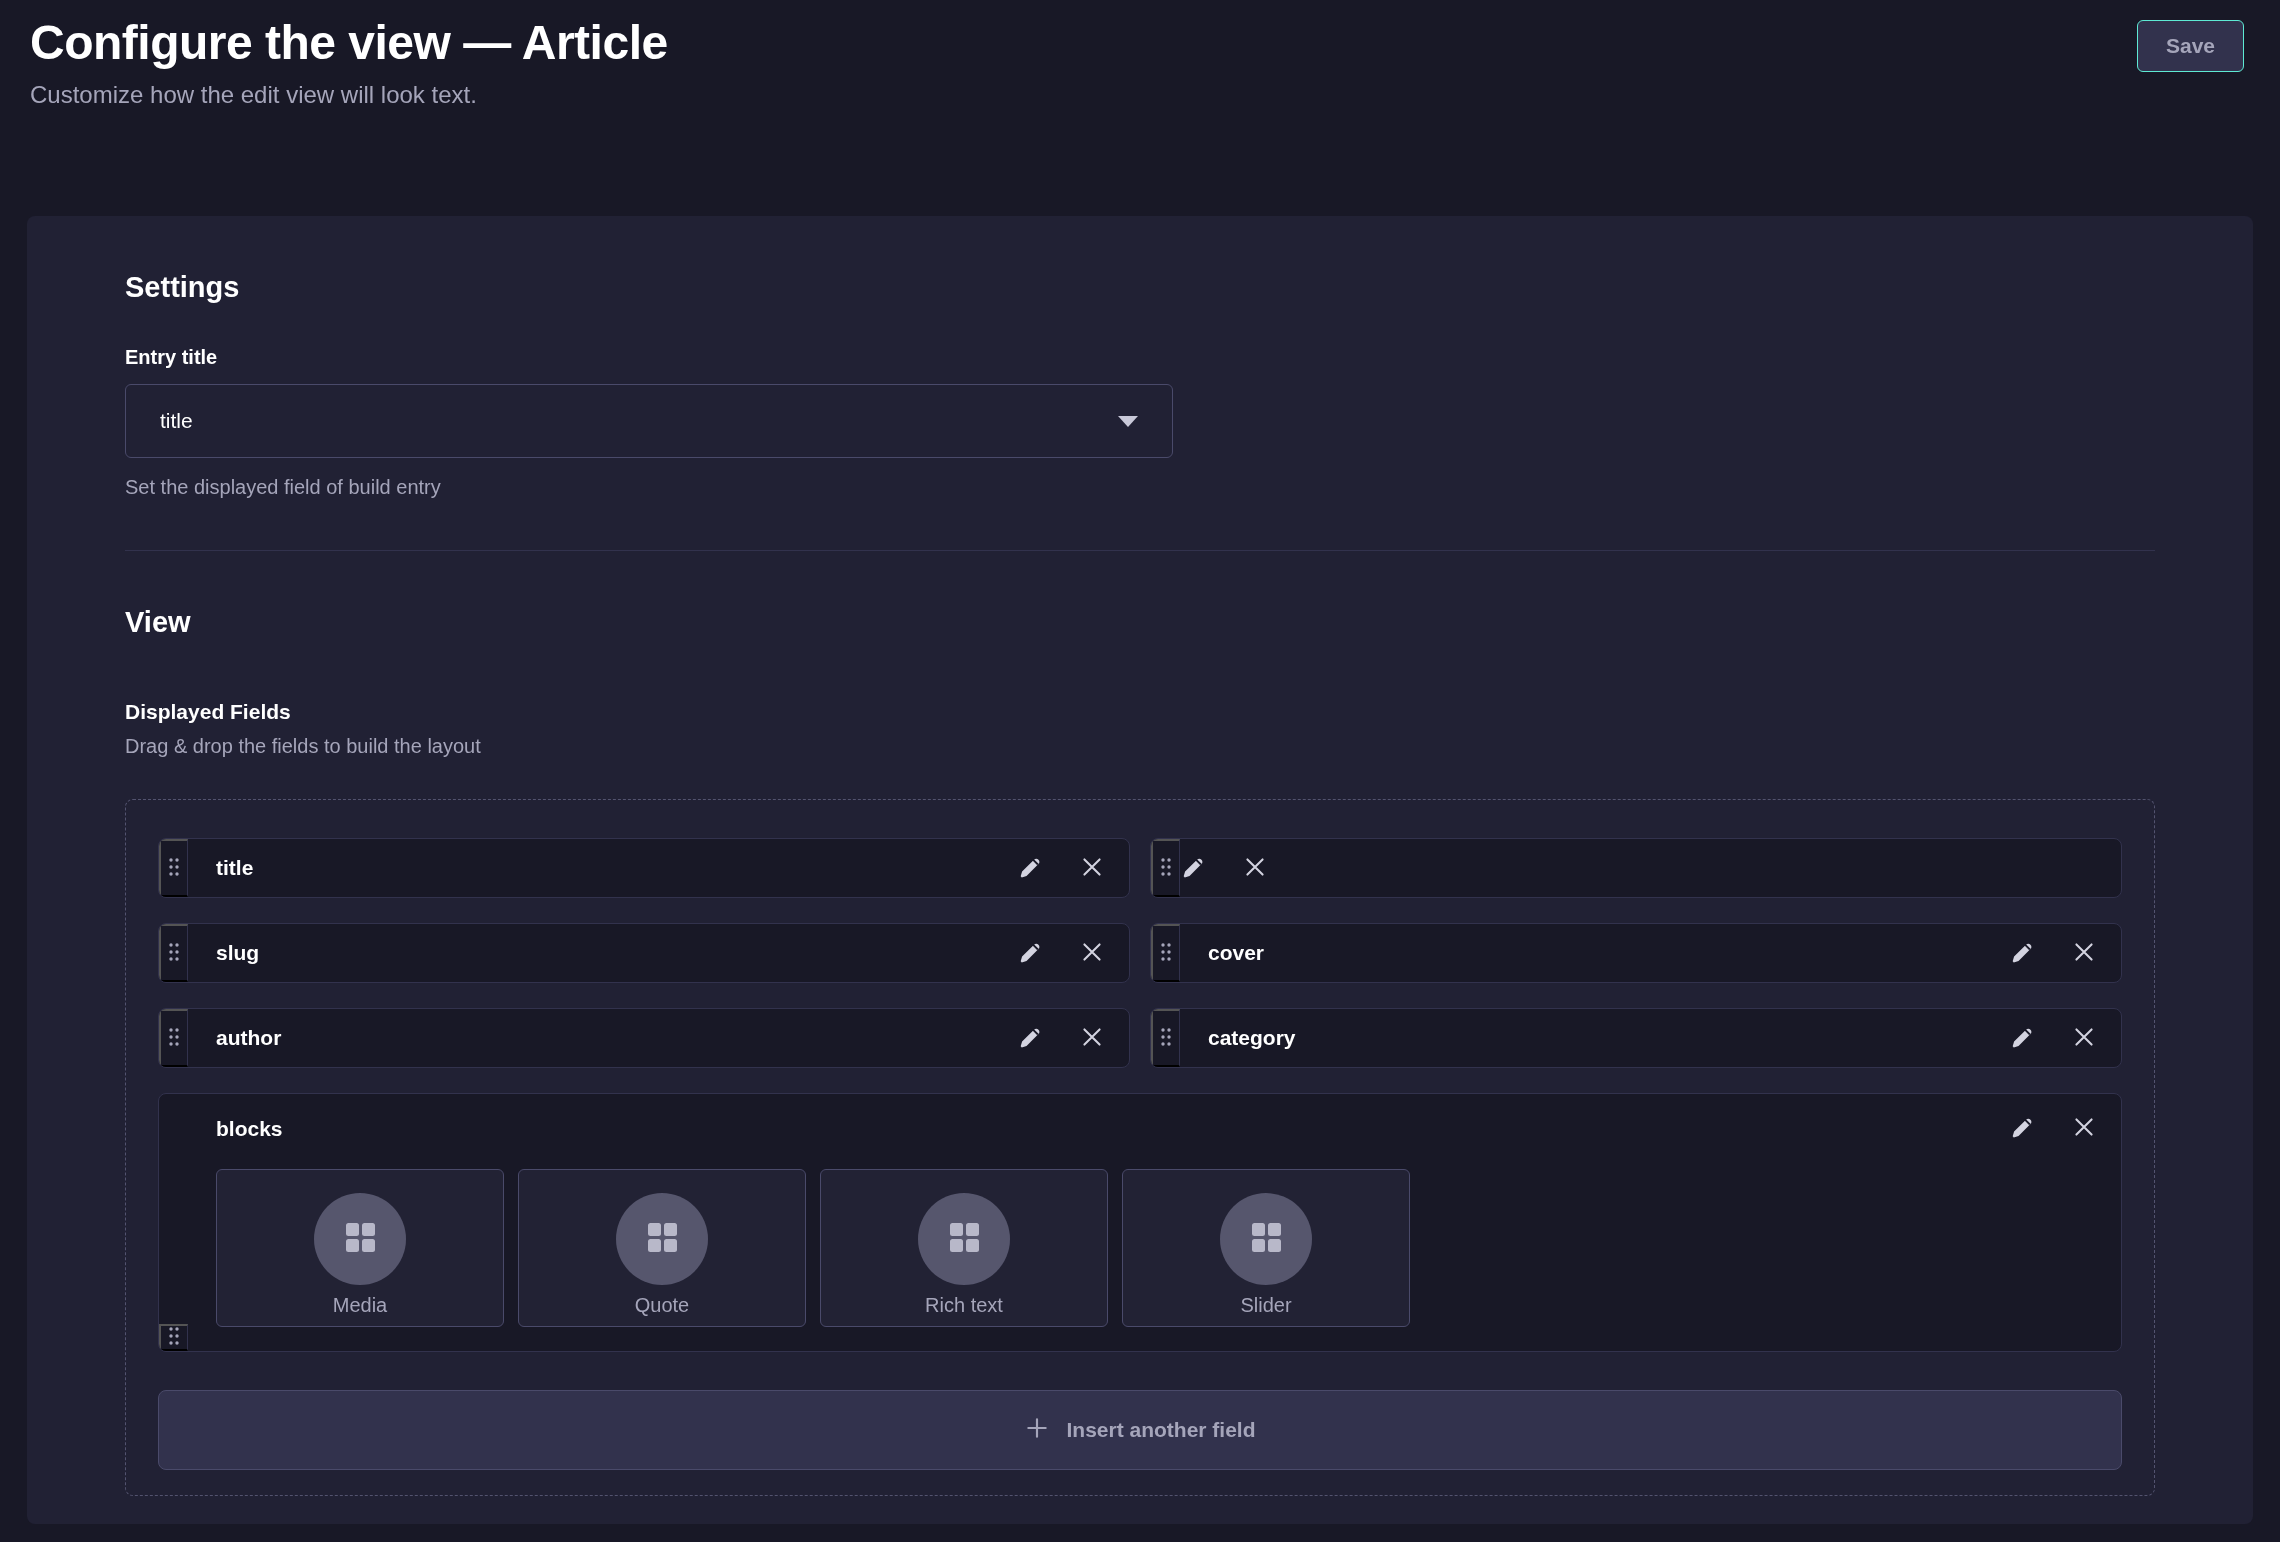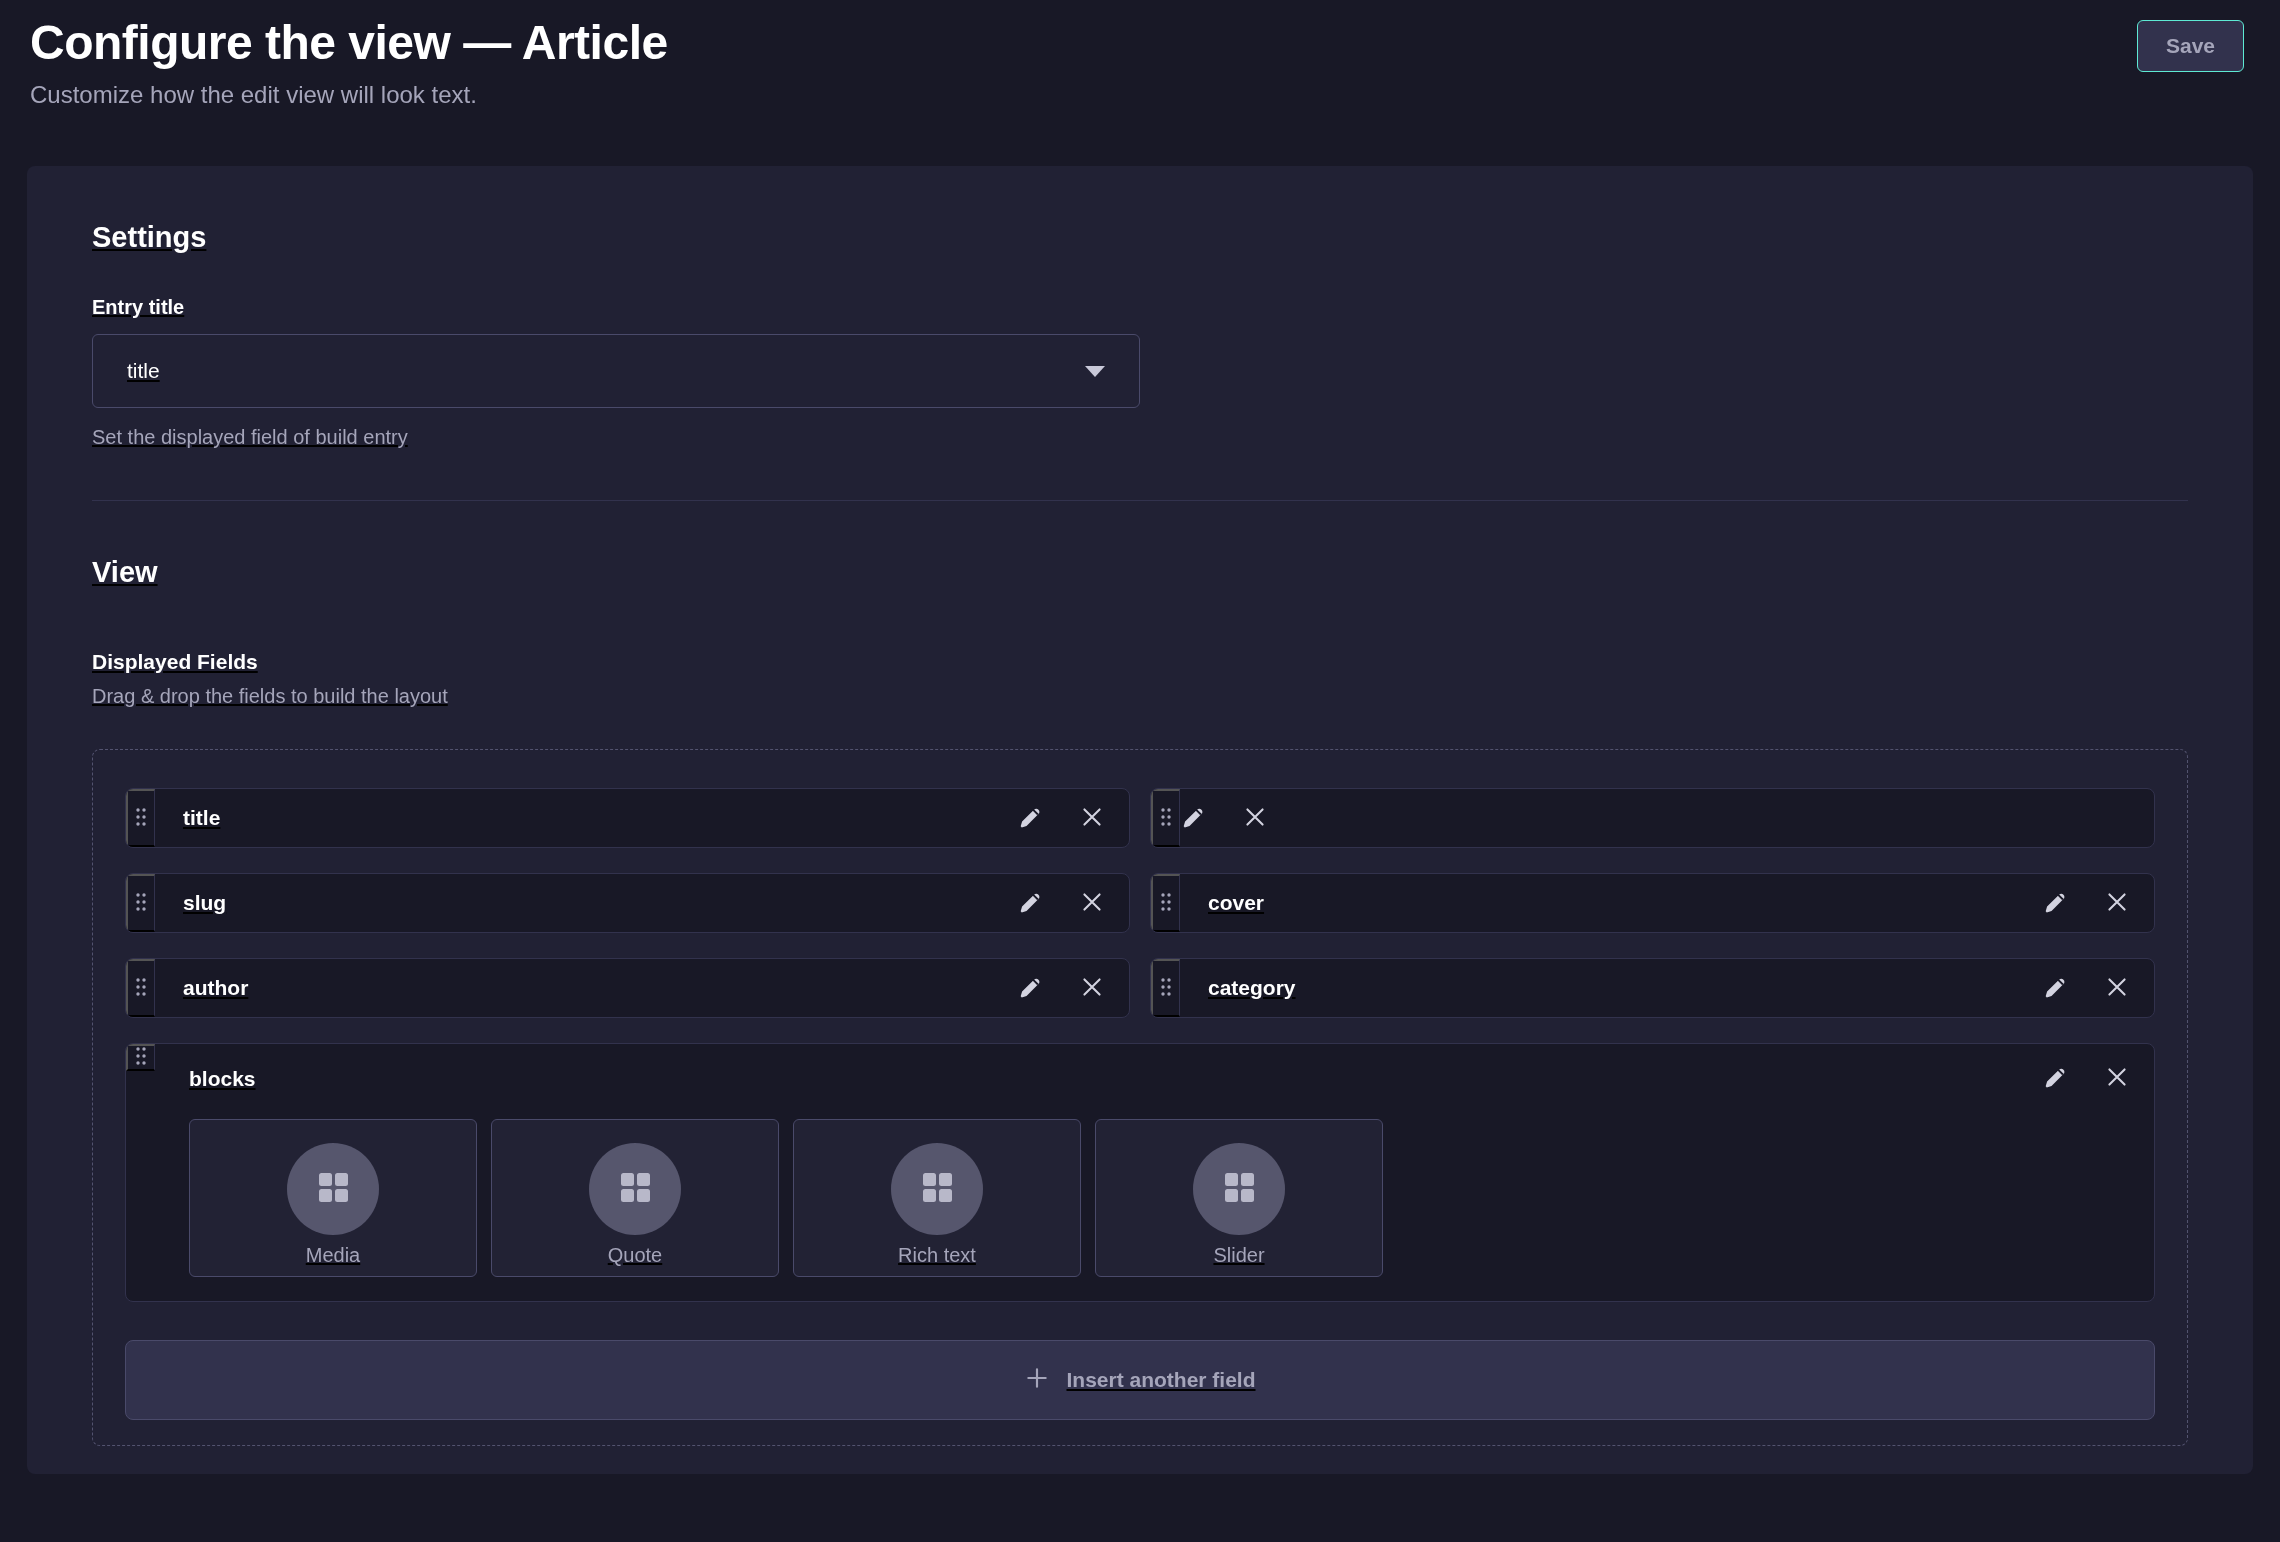--- a/index.html
+++ b/index.html
@@ -32,9 +32,8 @@
 
   
   .panel {
-    margin: 56px 27px 0; background: #212134; border-radius: 8px;
-    padding: 54px 65px 28px;
-    text-decoration: underline;
+    margin: 106px 27px 0; background: #212134; border-radius: 8px;
+    padding: 54px 98px 28px;
   }
   .section-heading { margin: 0; font-size: 29px; line-height: 34px; font-weight: 700; color: #ffffff; }
 

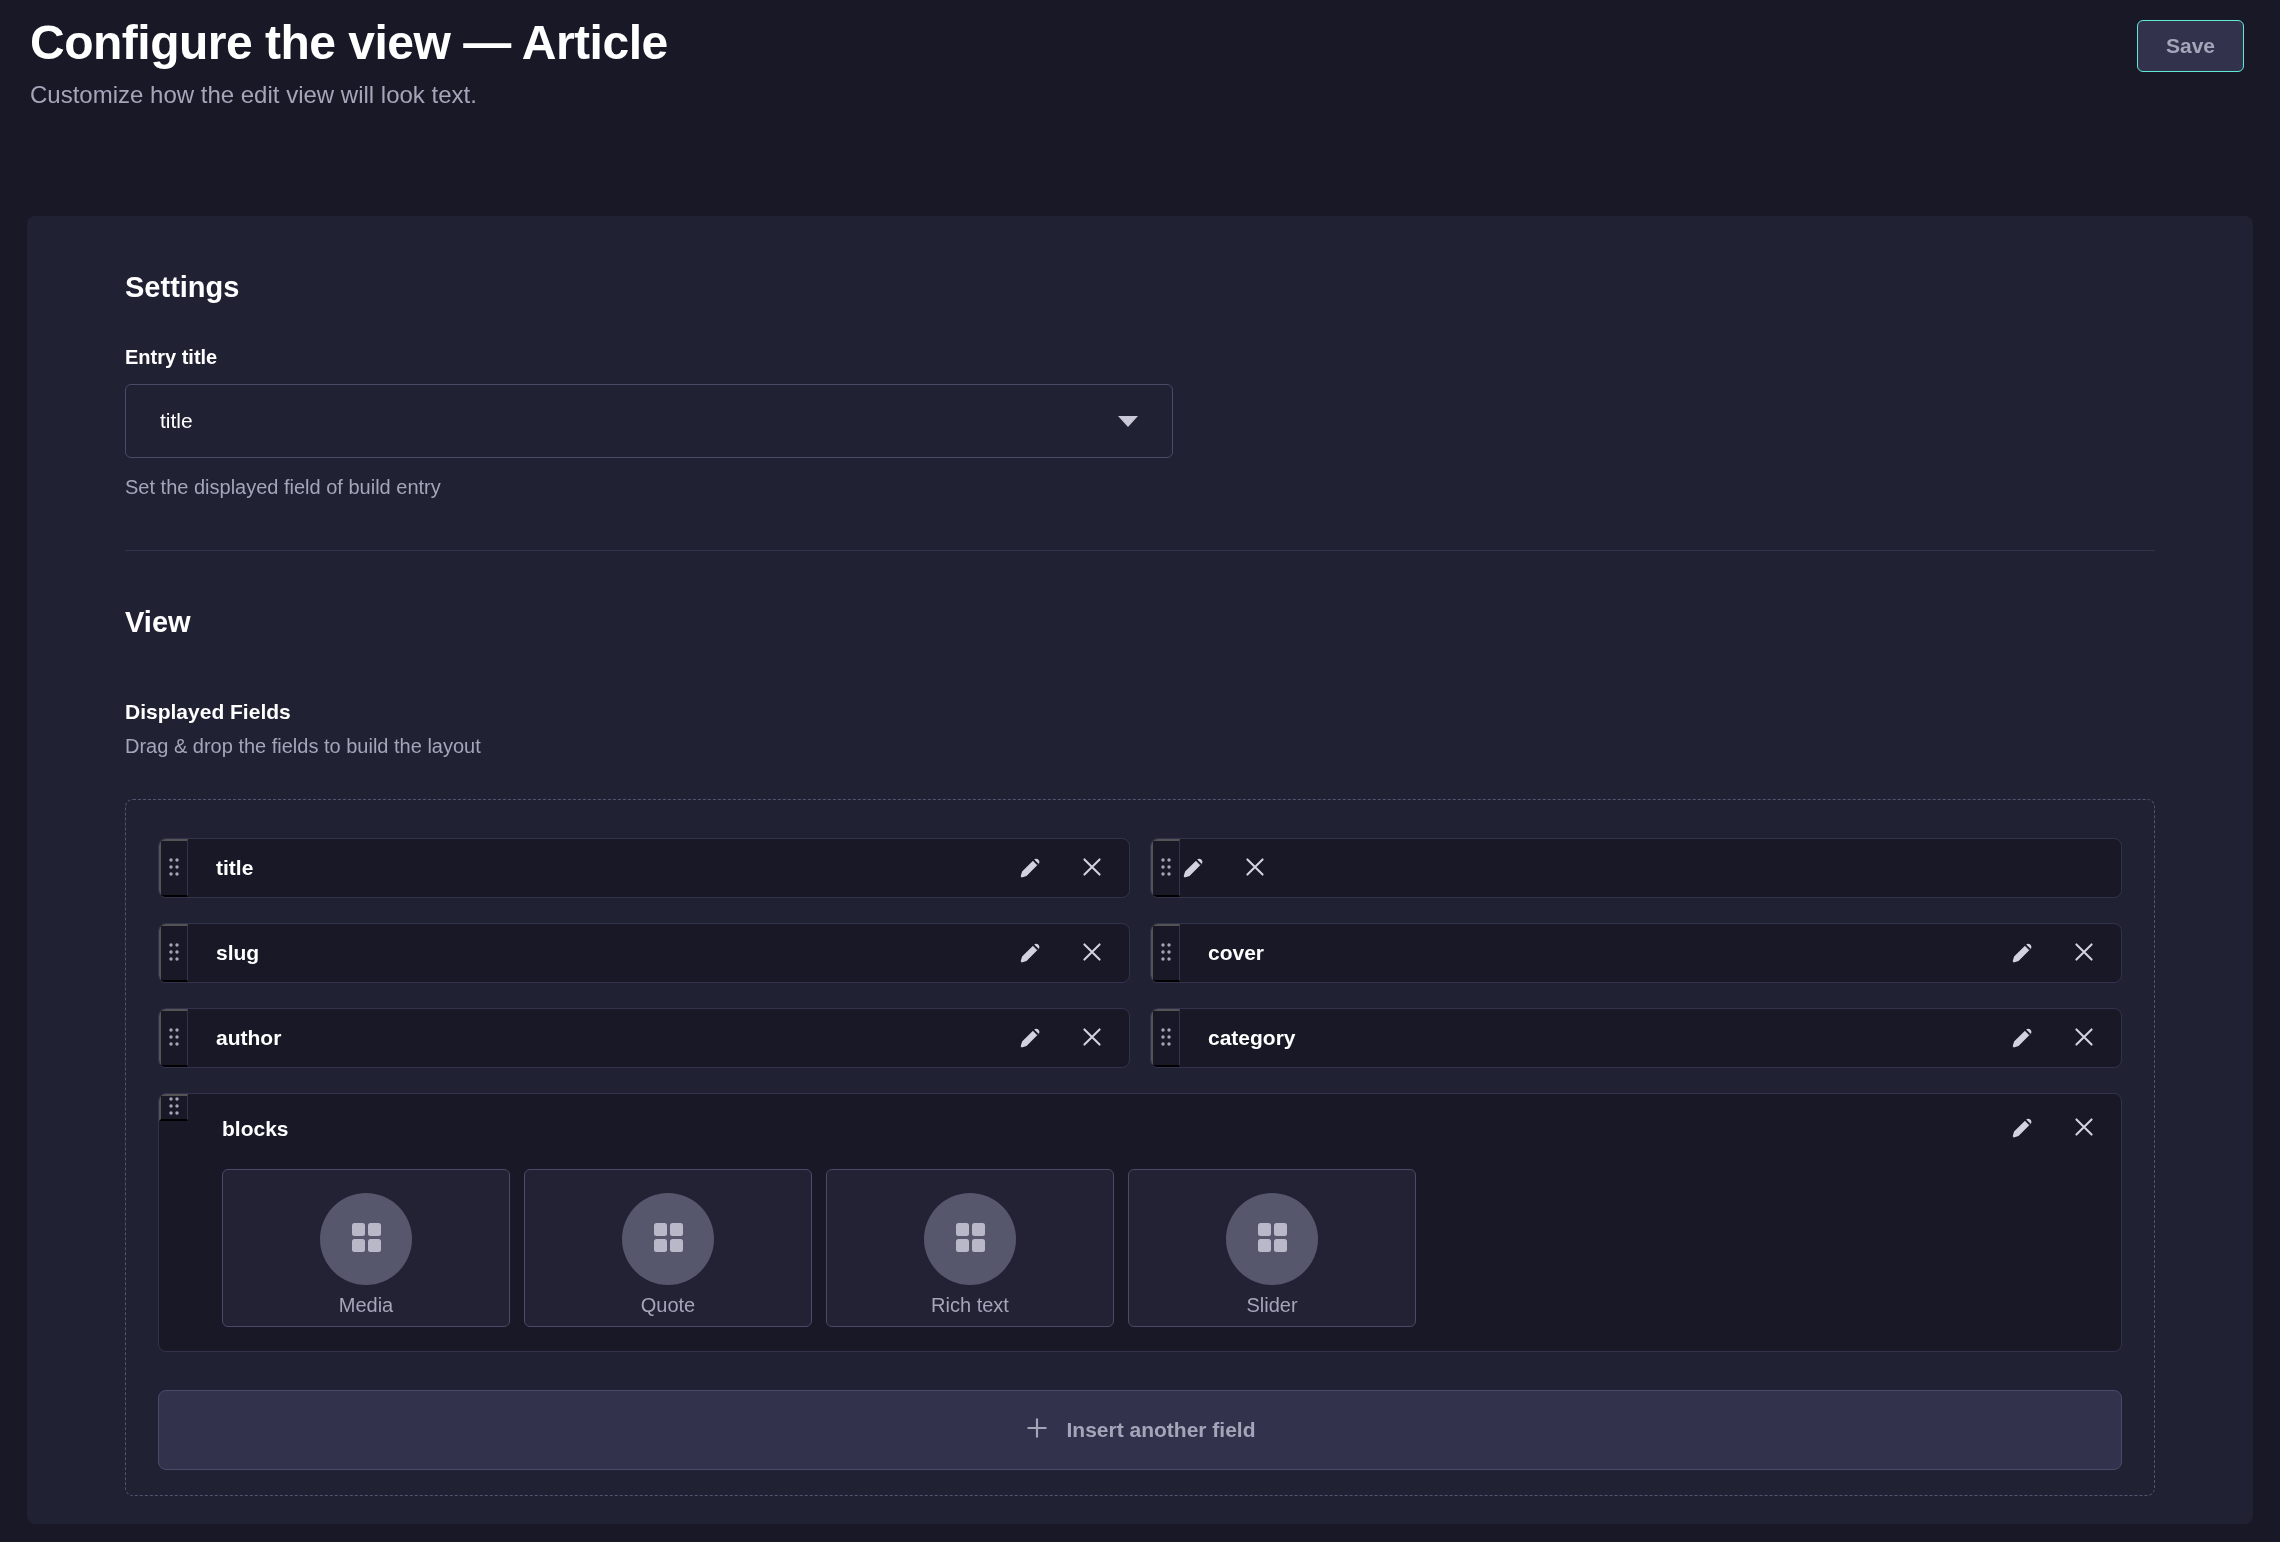--- a/index.html
+++ b/index.html
@@ -81,7 +81,7 @@
   
   .blocks-card {
     margin-top: 25px; background: #181826; border: 1px solid #32324d; border-radius: 8px;
-    display: flex; align-items: flex-start; overflow: hidden; gap: 6px;
+    display: flex; align-items: flex-end; overflow: hidden;
   }
   .blocks-content { flex: 1; padding: 20px 24px 24px 28px; }
   .blocks-head { display: flex; justify-content: space-between; align-items: center; }

